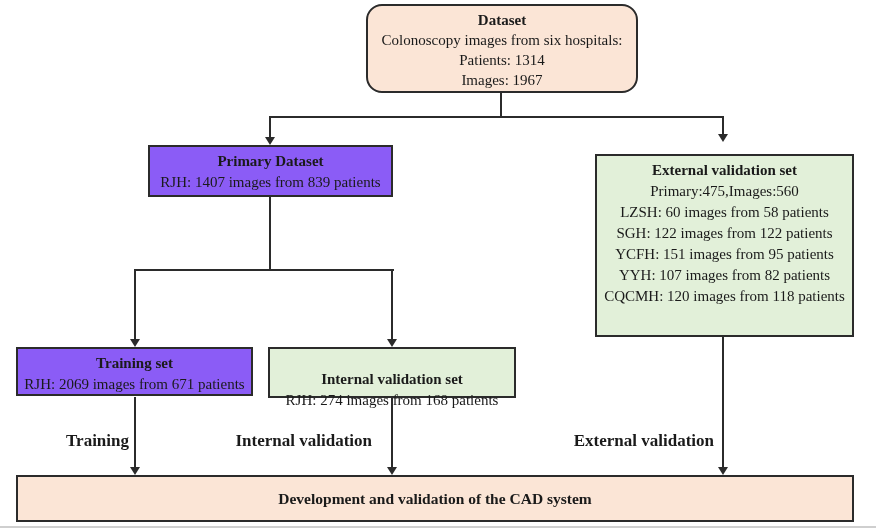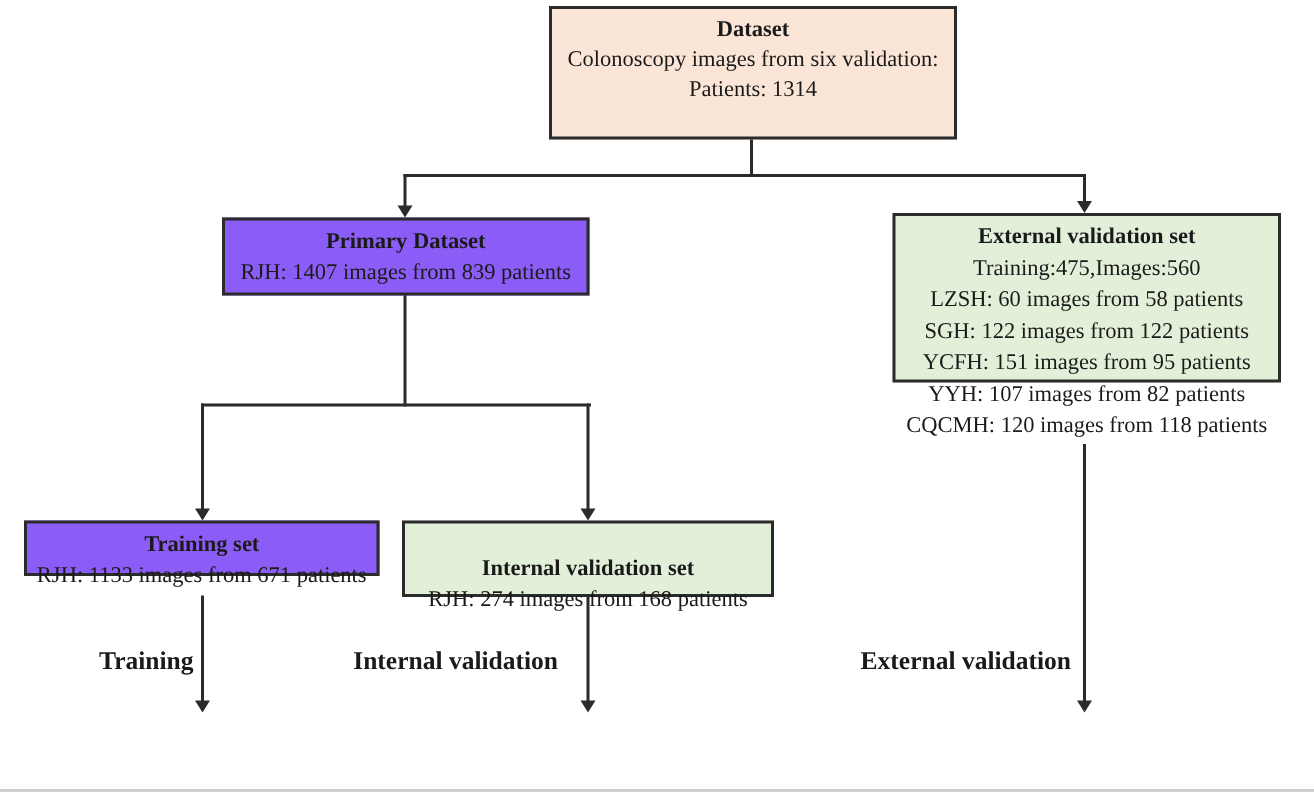--- a/index.html
+++ b/index.html
@@ -24,7 +24,7 @@
   .edge-label{
     position:absolute;font-weight:bold;font-size:17px;white-space:nowrap;
   }
-  #box-dataset{left:366px;top:4px;width:272px;height:89px;padding-top:4px;}
+  #box-dataset{left:366px;top:4px;width:272px;height:89px;padding-top:4px;border-radius:16px;}
   #box-primary{left:148px;top:145px;width:245px;height:52px;padding-top:4px;line-height:21px;}
   #box-external{left:595px;top:142px;width:259px;height:113px;padding-top:4px;line-height:21px;}
   #box-training{left:16px;top:347px;width:237px;height:37px;padding-top:4px;line-height:21px;}

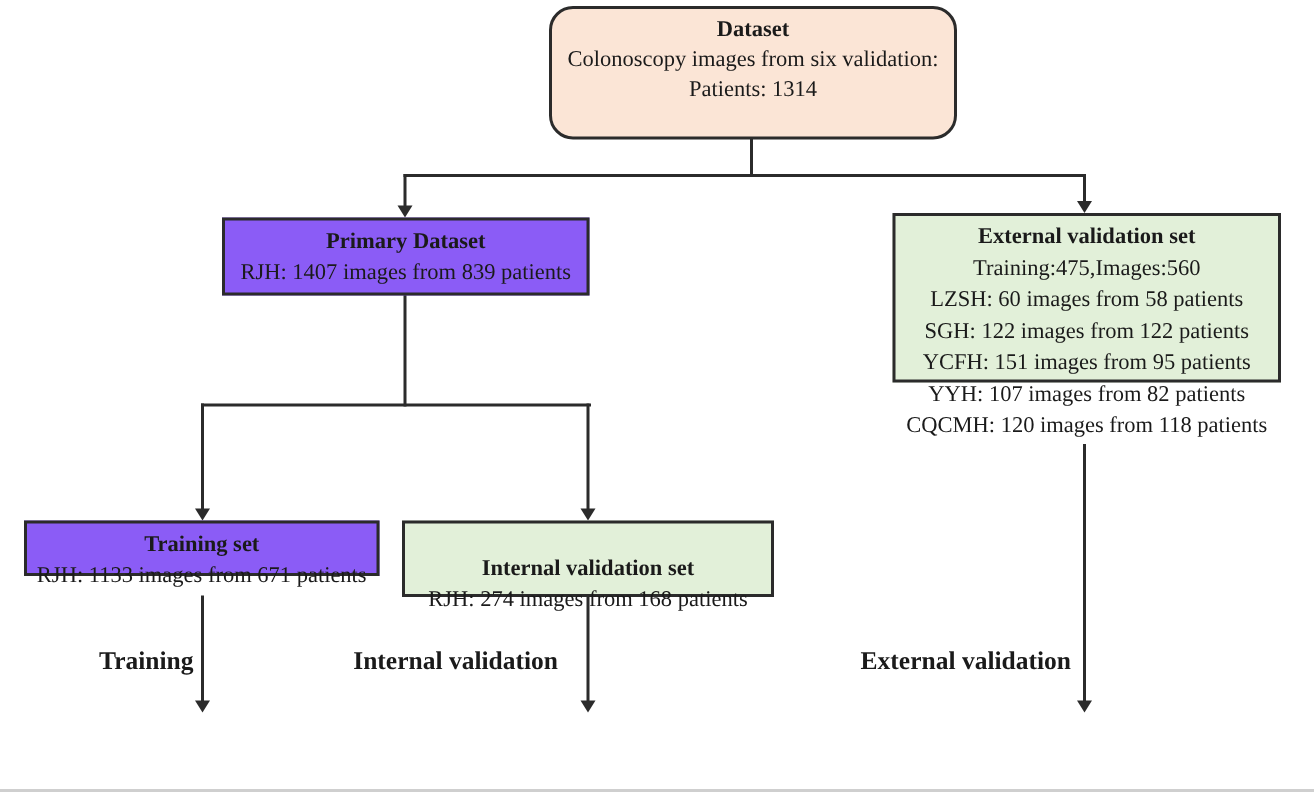--- a/index.html
+++ b/index.html
@@ -63,7 +63,7 @@
 
   <div id="box-dataset" class="box peach">
     <div class="box-title">Dataset</div>
-    <div class="box-line">Colonoscopy images from six validation:</div>
+    <div class="box-line">Colonoscopy images from six hospitals:</div>
     <div class="box-line">Patients: 1314</div>
   </div>
 

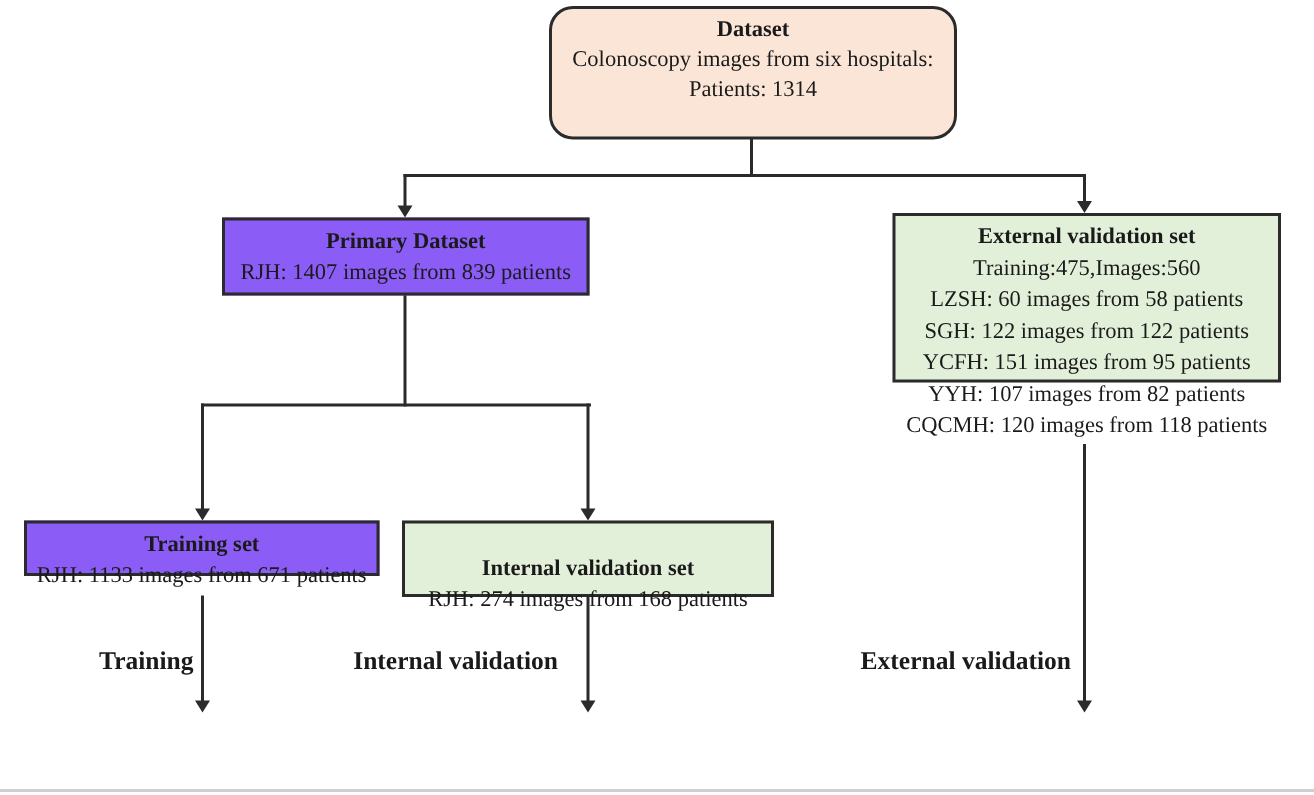--- a/index.html
+++ b/index.html
@@ -65,6 +65,7 @@
     <div class="box-title">Dataset</div>
     <div class="box-line">Colonoscopy images from six hospitals:</div>
     <div class="box-line">Patients: 1314</div>
+    <div class="box-line">Images: 1967</div>
   </div>
 
   <div id="box-primary" class="box blue">

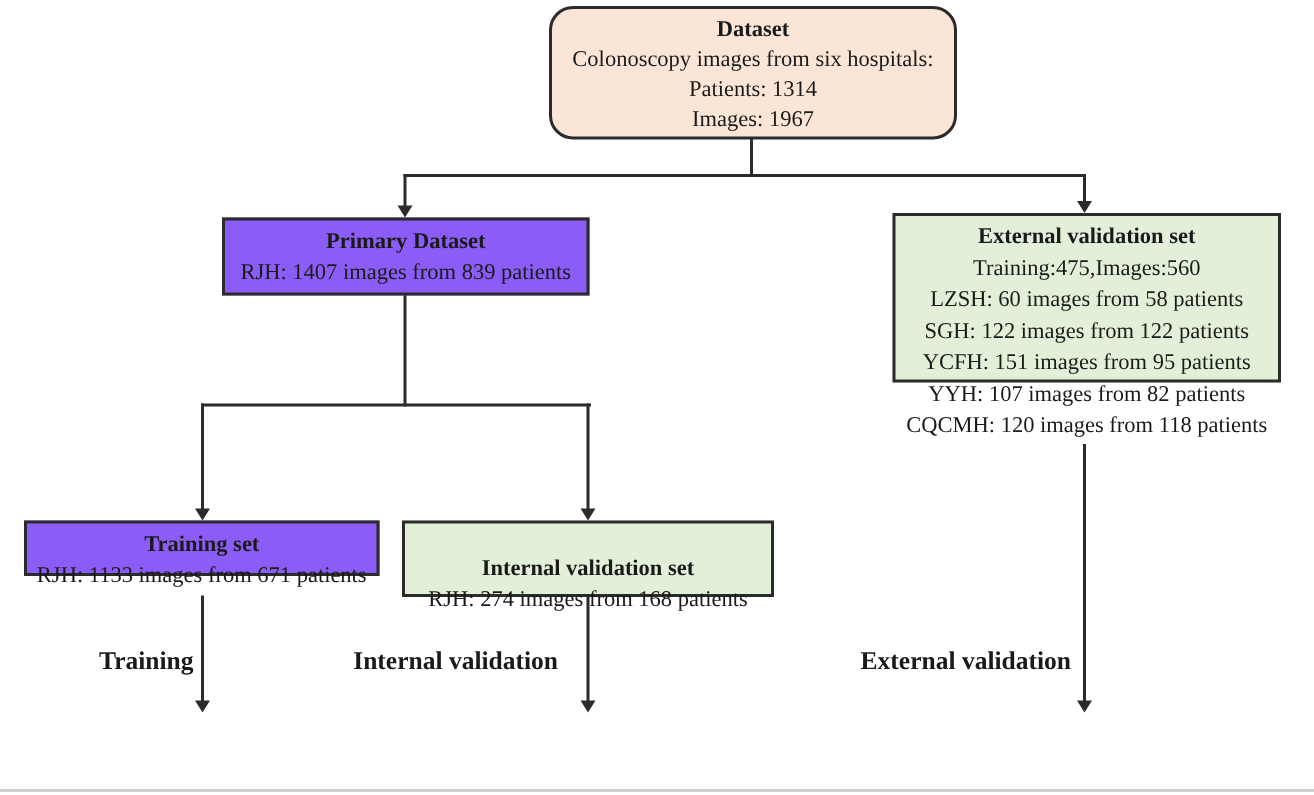--- a/index.html
+++ b/index.html
@@ -26,7 +26,7 @@
   }
   #box-dataset{left:366px;top:4px;width:272px;height:89px;padding-top:4px;border-radius:16px;}
   #box-primary{left:148px;top:145px;width:245px;height:52px;padding-top:4px;line-height:21px;}
-  #box-external{left:595px;top:142px;width:259px;height:113px;padding-top:4px;line-height:21px;}
+  #box-external{left:595px;top:154px;width:259px;height:183px;padding-top:4px;line-height:21px;}
   #box-training{left:16px;top:347px;width:237px;height:37px;padding-top:4px;line-height:21px;}
   #box-internal{left:268px;top:347px;width:248px;height:51px;padding-top:20px;line-height:21px;}
   #box-cad{left:16px;top:475px;width:838px;height:47px;display:flex;align-items:center;justify-content:center;font-weight:bold;font-size:15.5px;}

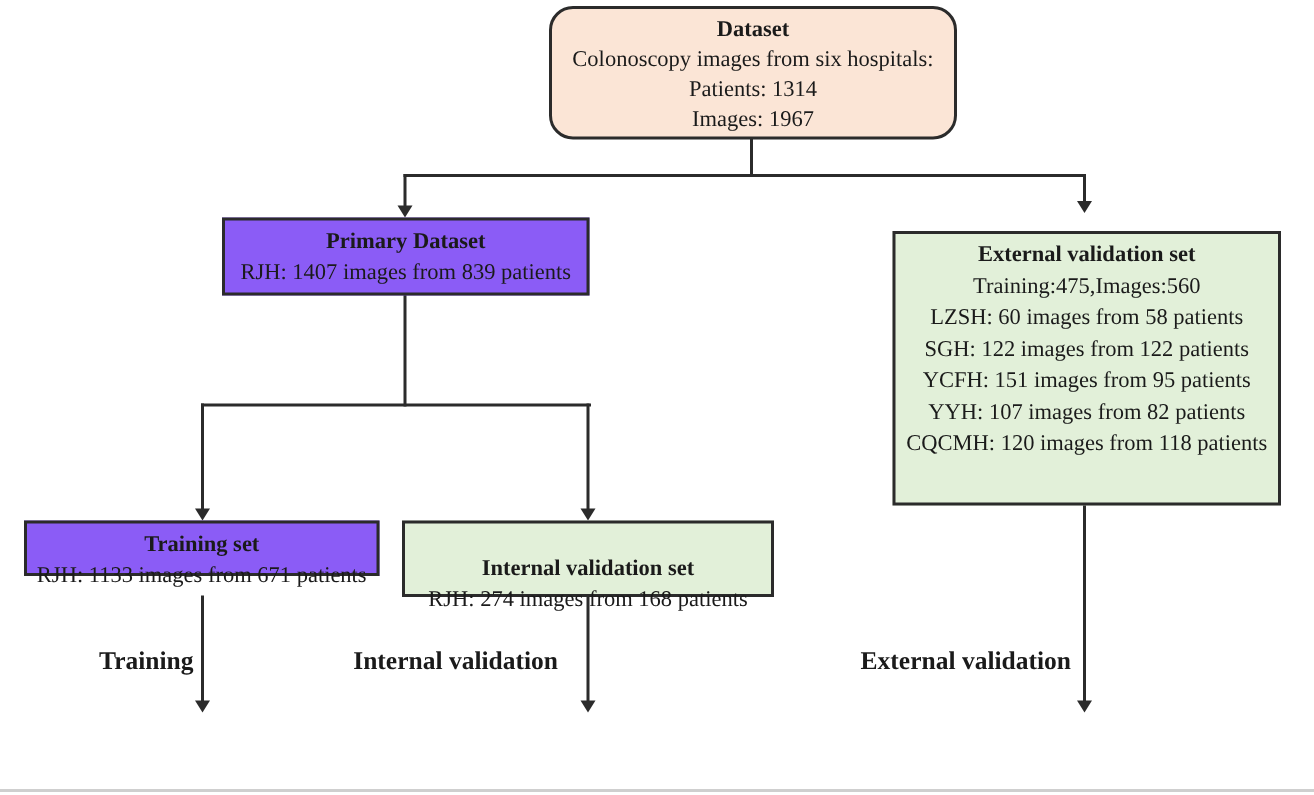--- a/index.html
+++ b/index.html
@@ -75,7 +75,7 @@
 
   <div id="box-external" class="box green">
     <div class="box-title">External validation set</div>
-    <div class="box-line">Training:475,Images:560</div>
+    <div class="box-line">Primary:475,Images:560</div>
     <div class="box-line">LZSH: 60 images from 58 patients</div>
     <div class="box-line">SGH: 122 images from 122 patients</div>
     <div class="box-line">YCFH: 151 images from 95 patients</div>

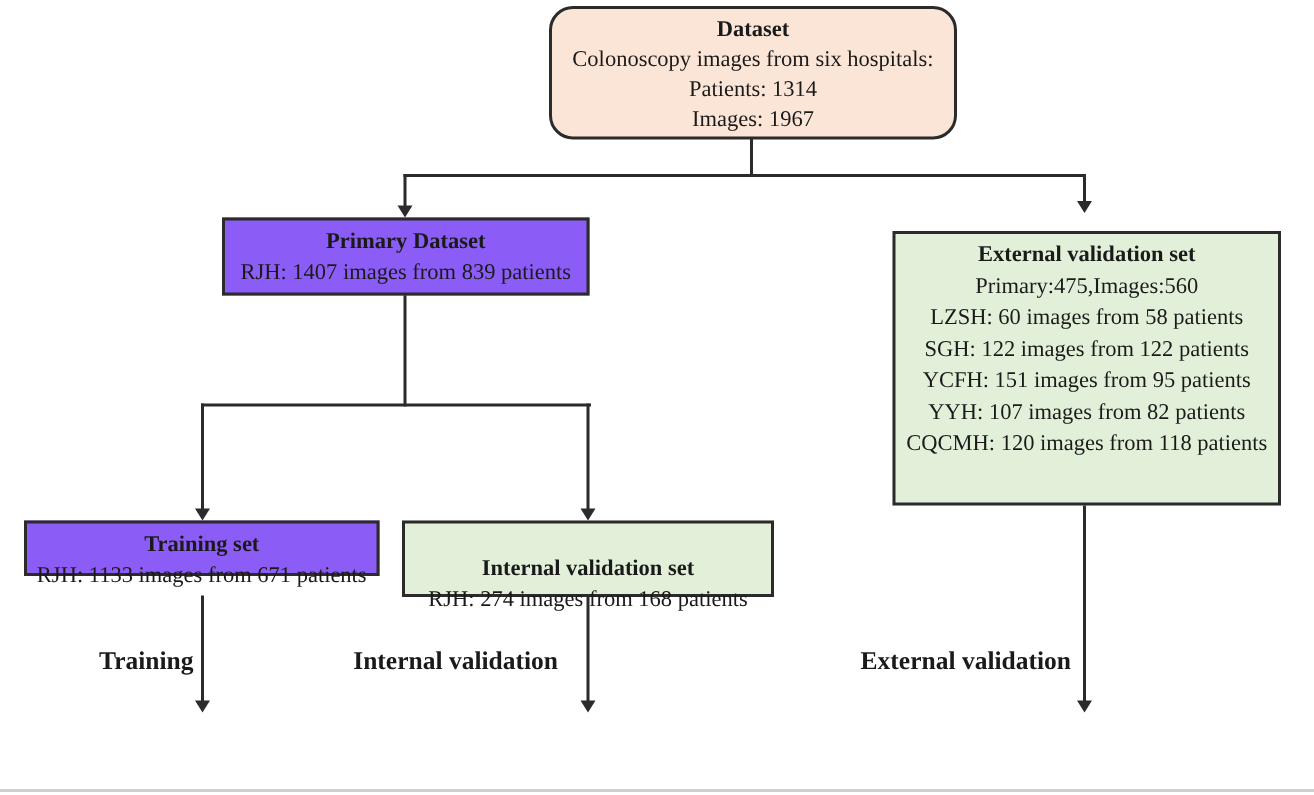--- a/index.html
+++ b/index.html
@@ -27,7 +27,7 @@
   #box-dataset{left:366px;top:4px;width:272px;height:89px;padding-top:4px;border-radius:16px;}
   #box-primary{left:148px;top:145px;width:245px;height:52px;padding-top:4px;line-height:21px;}
   #box-external{left:595px;top:154px;width:259px;height:183px;padding-top:4px;line-height:21px;}
-  #box-training{left:16px;top:347px;width:237px;height:37px;padding-top:4px;line-height:21px;}
+  #box-training{left:16px;top:347px;width:237px;height:49px;padding-top:4px;line-height:21px;}
   #box-internal{left:268px;top:347px;width:248px;height:51px;padding-top:20px;line-height:21px;}
   #box-cad{left:16px;top:475px;width:838px;height:47px;display:flex;align-items:center;justify-content:center;font-weight:bold;font-size:15.5px;}
   #label-training{right:747px;top:431px;}

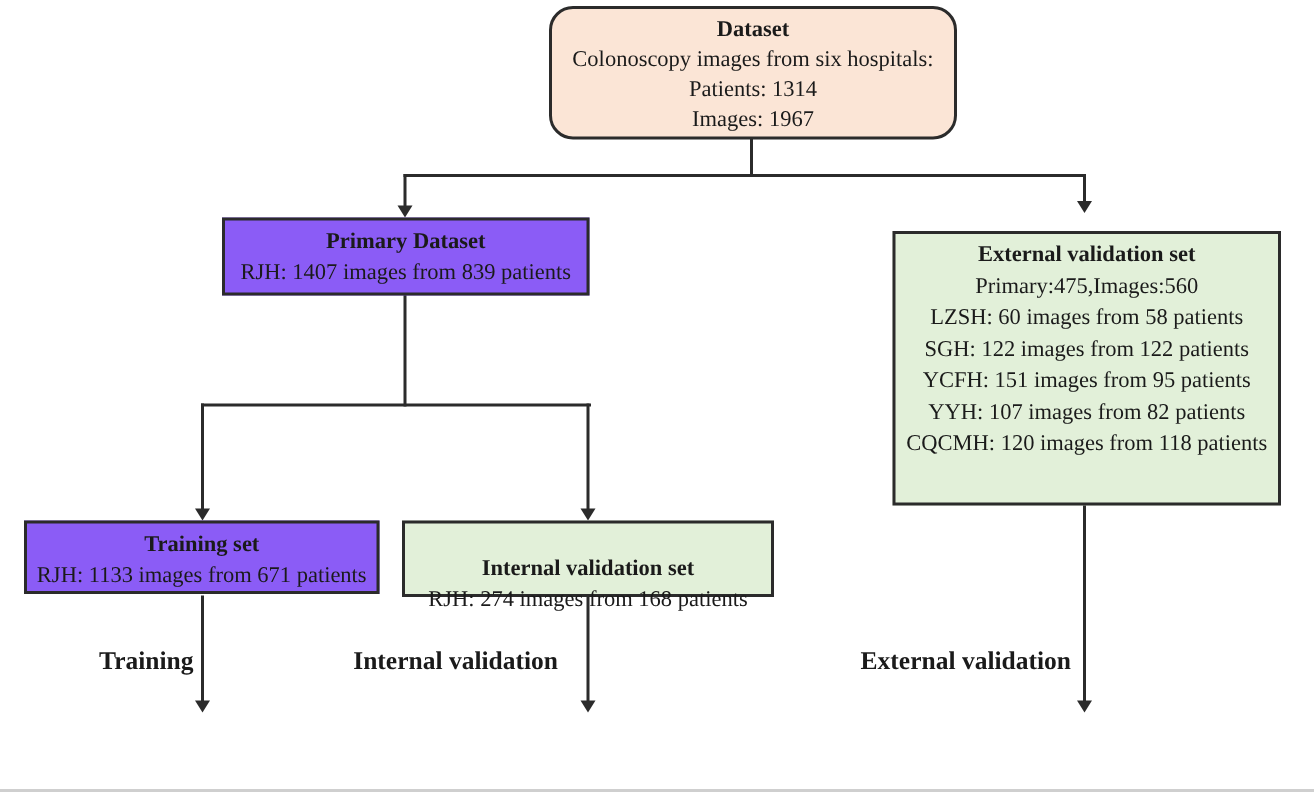--- a/index.html
+++ b/index.html
@@ -85,7 +85,7 @@
 
   <div id="box-training" class="box blue">
     <div class="box-title">Training set</div>
-    <div class="box-line">RJH: 1133 images from 671 patients</div>
+    <div class="box-line">RJH: 2069 images from 671 patients</div>
   </div>
 
   <div id="box-internal" class="box green">

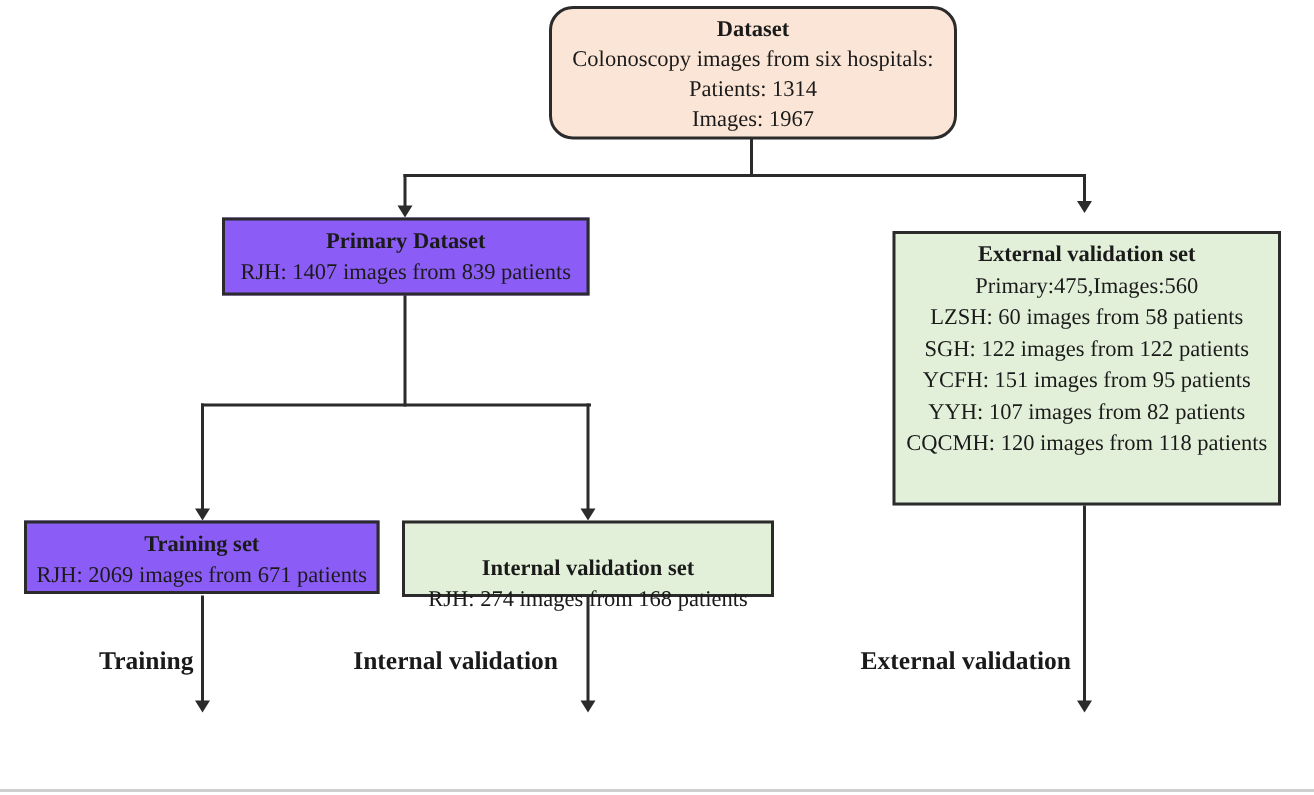--- a/index.html
+++ b/index.html
@@ -93,6 +93,9 @@
     <div class="box-line">RJH: 274 images from 168 patients</div>
   </div>
 
+  <div id="box-cad" class="box peach">
+    <span>Development and validation of the CAD system</span>
+  </div>
 
   <div id="label-training" class="edge-label">Training</div>
   <div id="label-external" class="edge-label">External validation</div>

